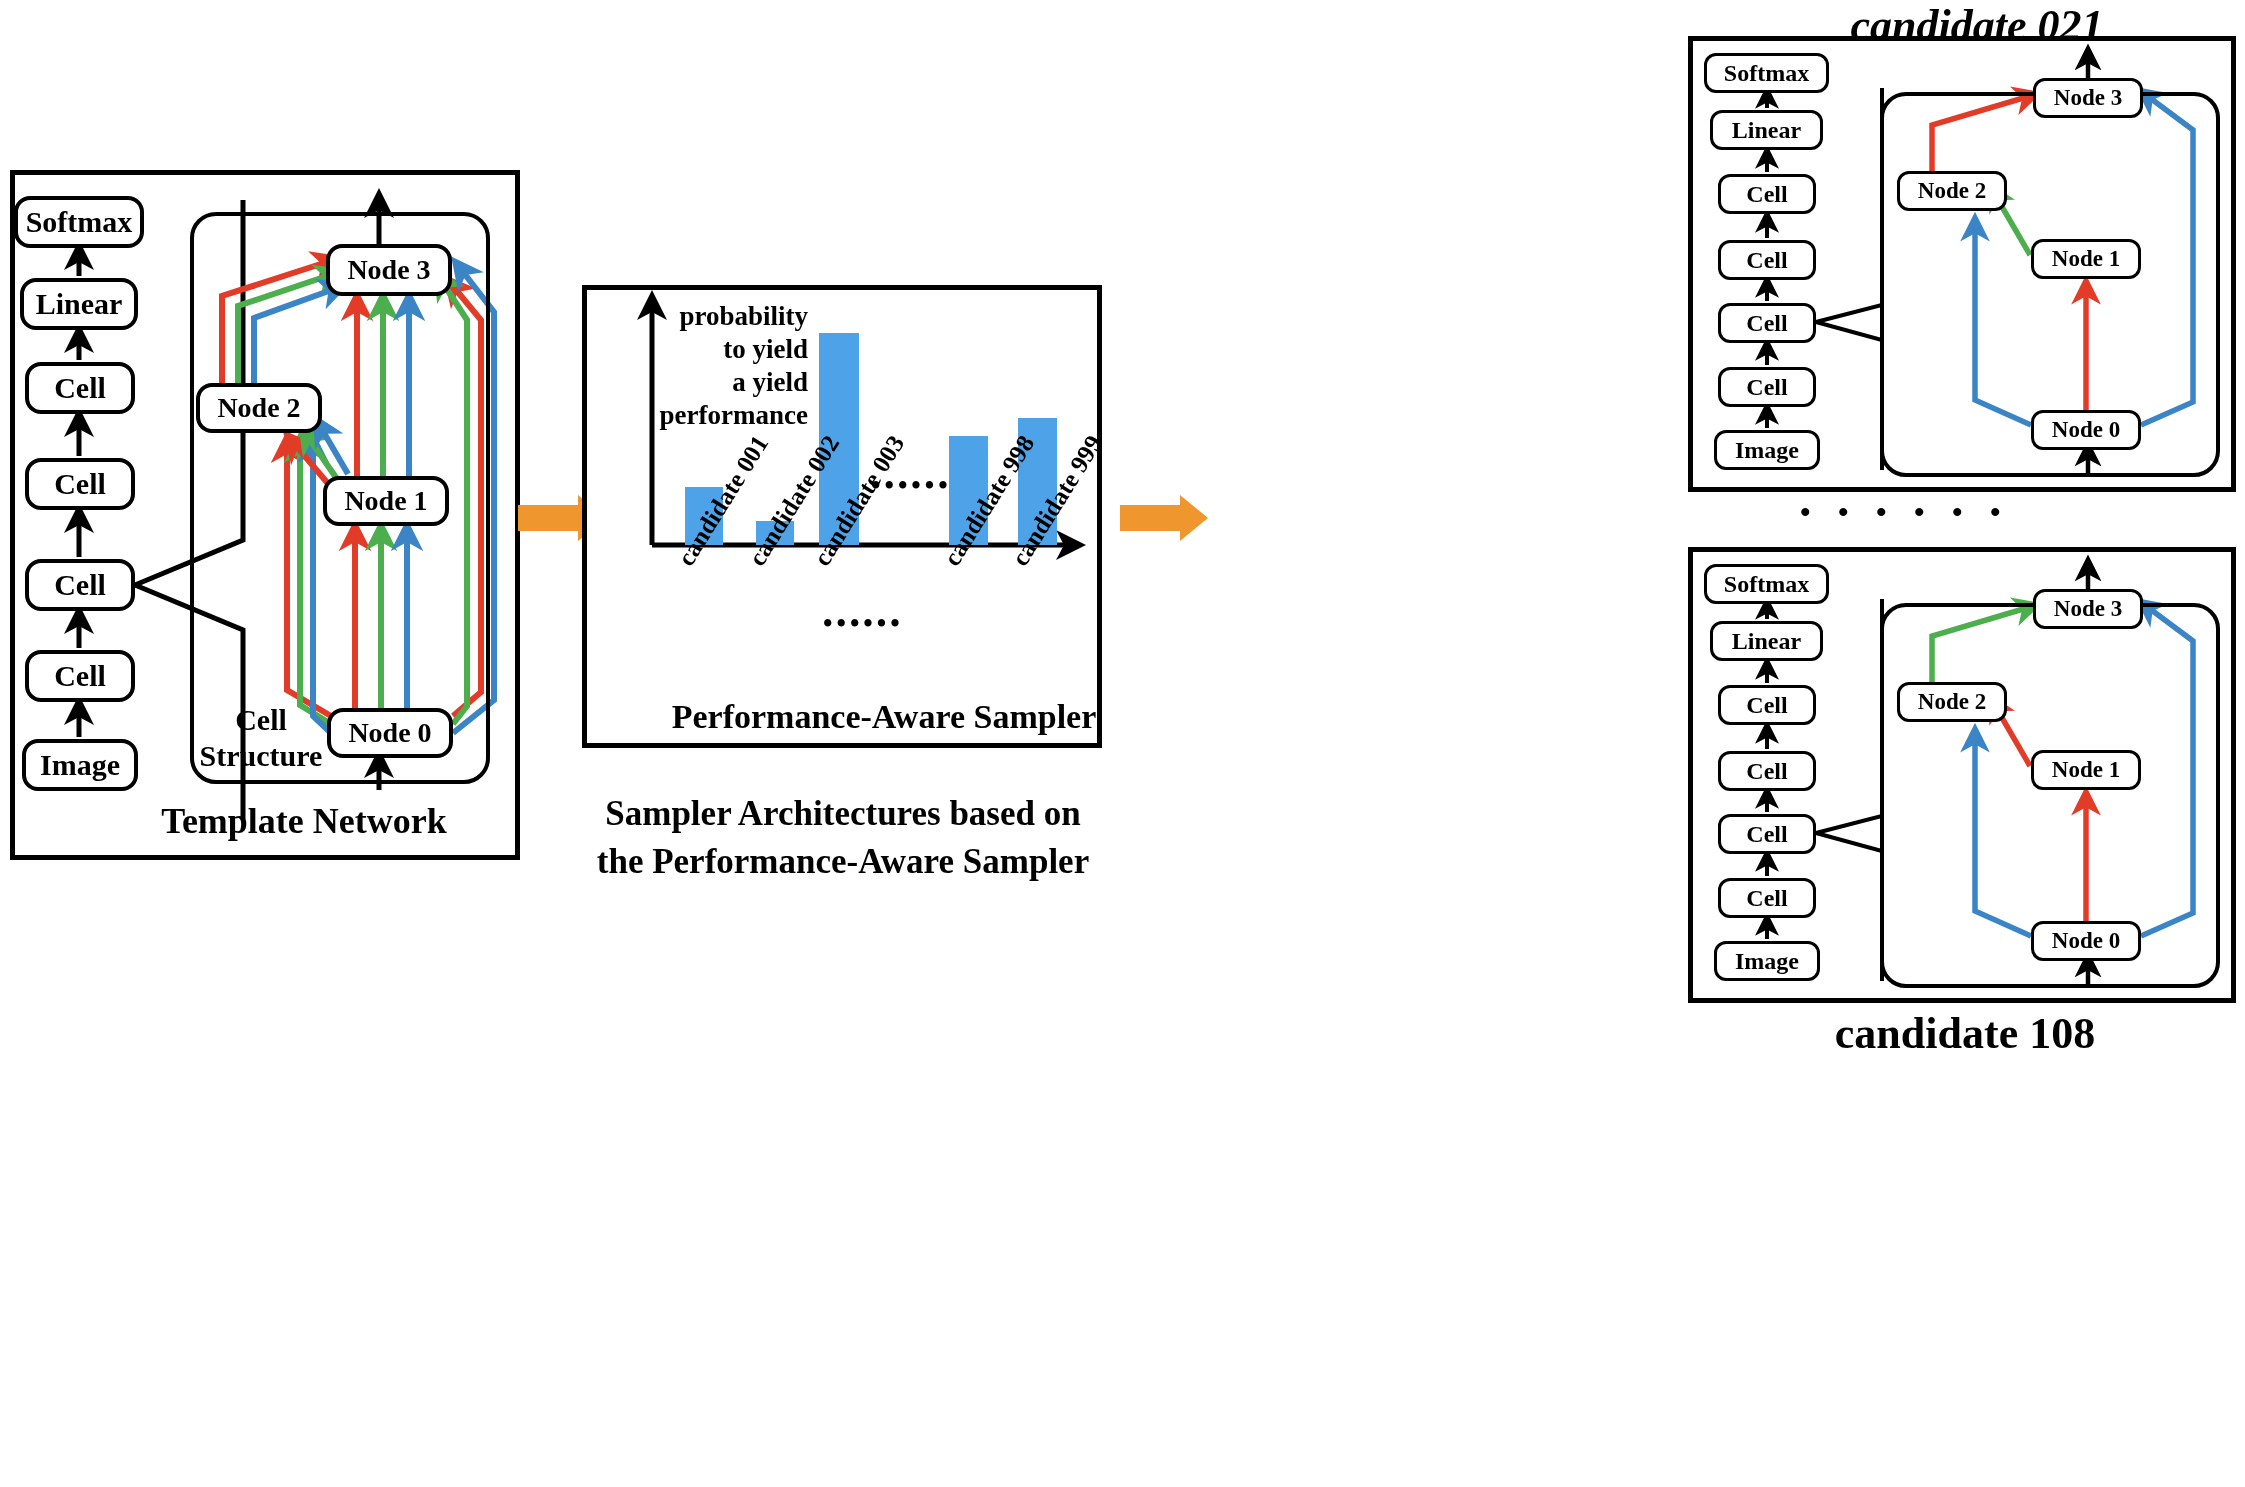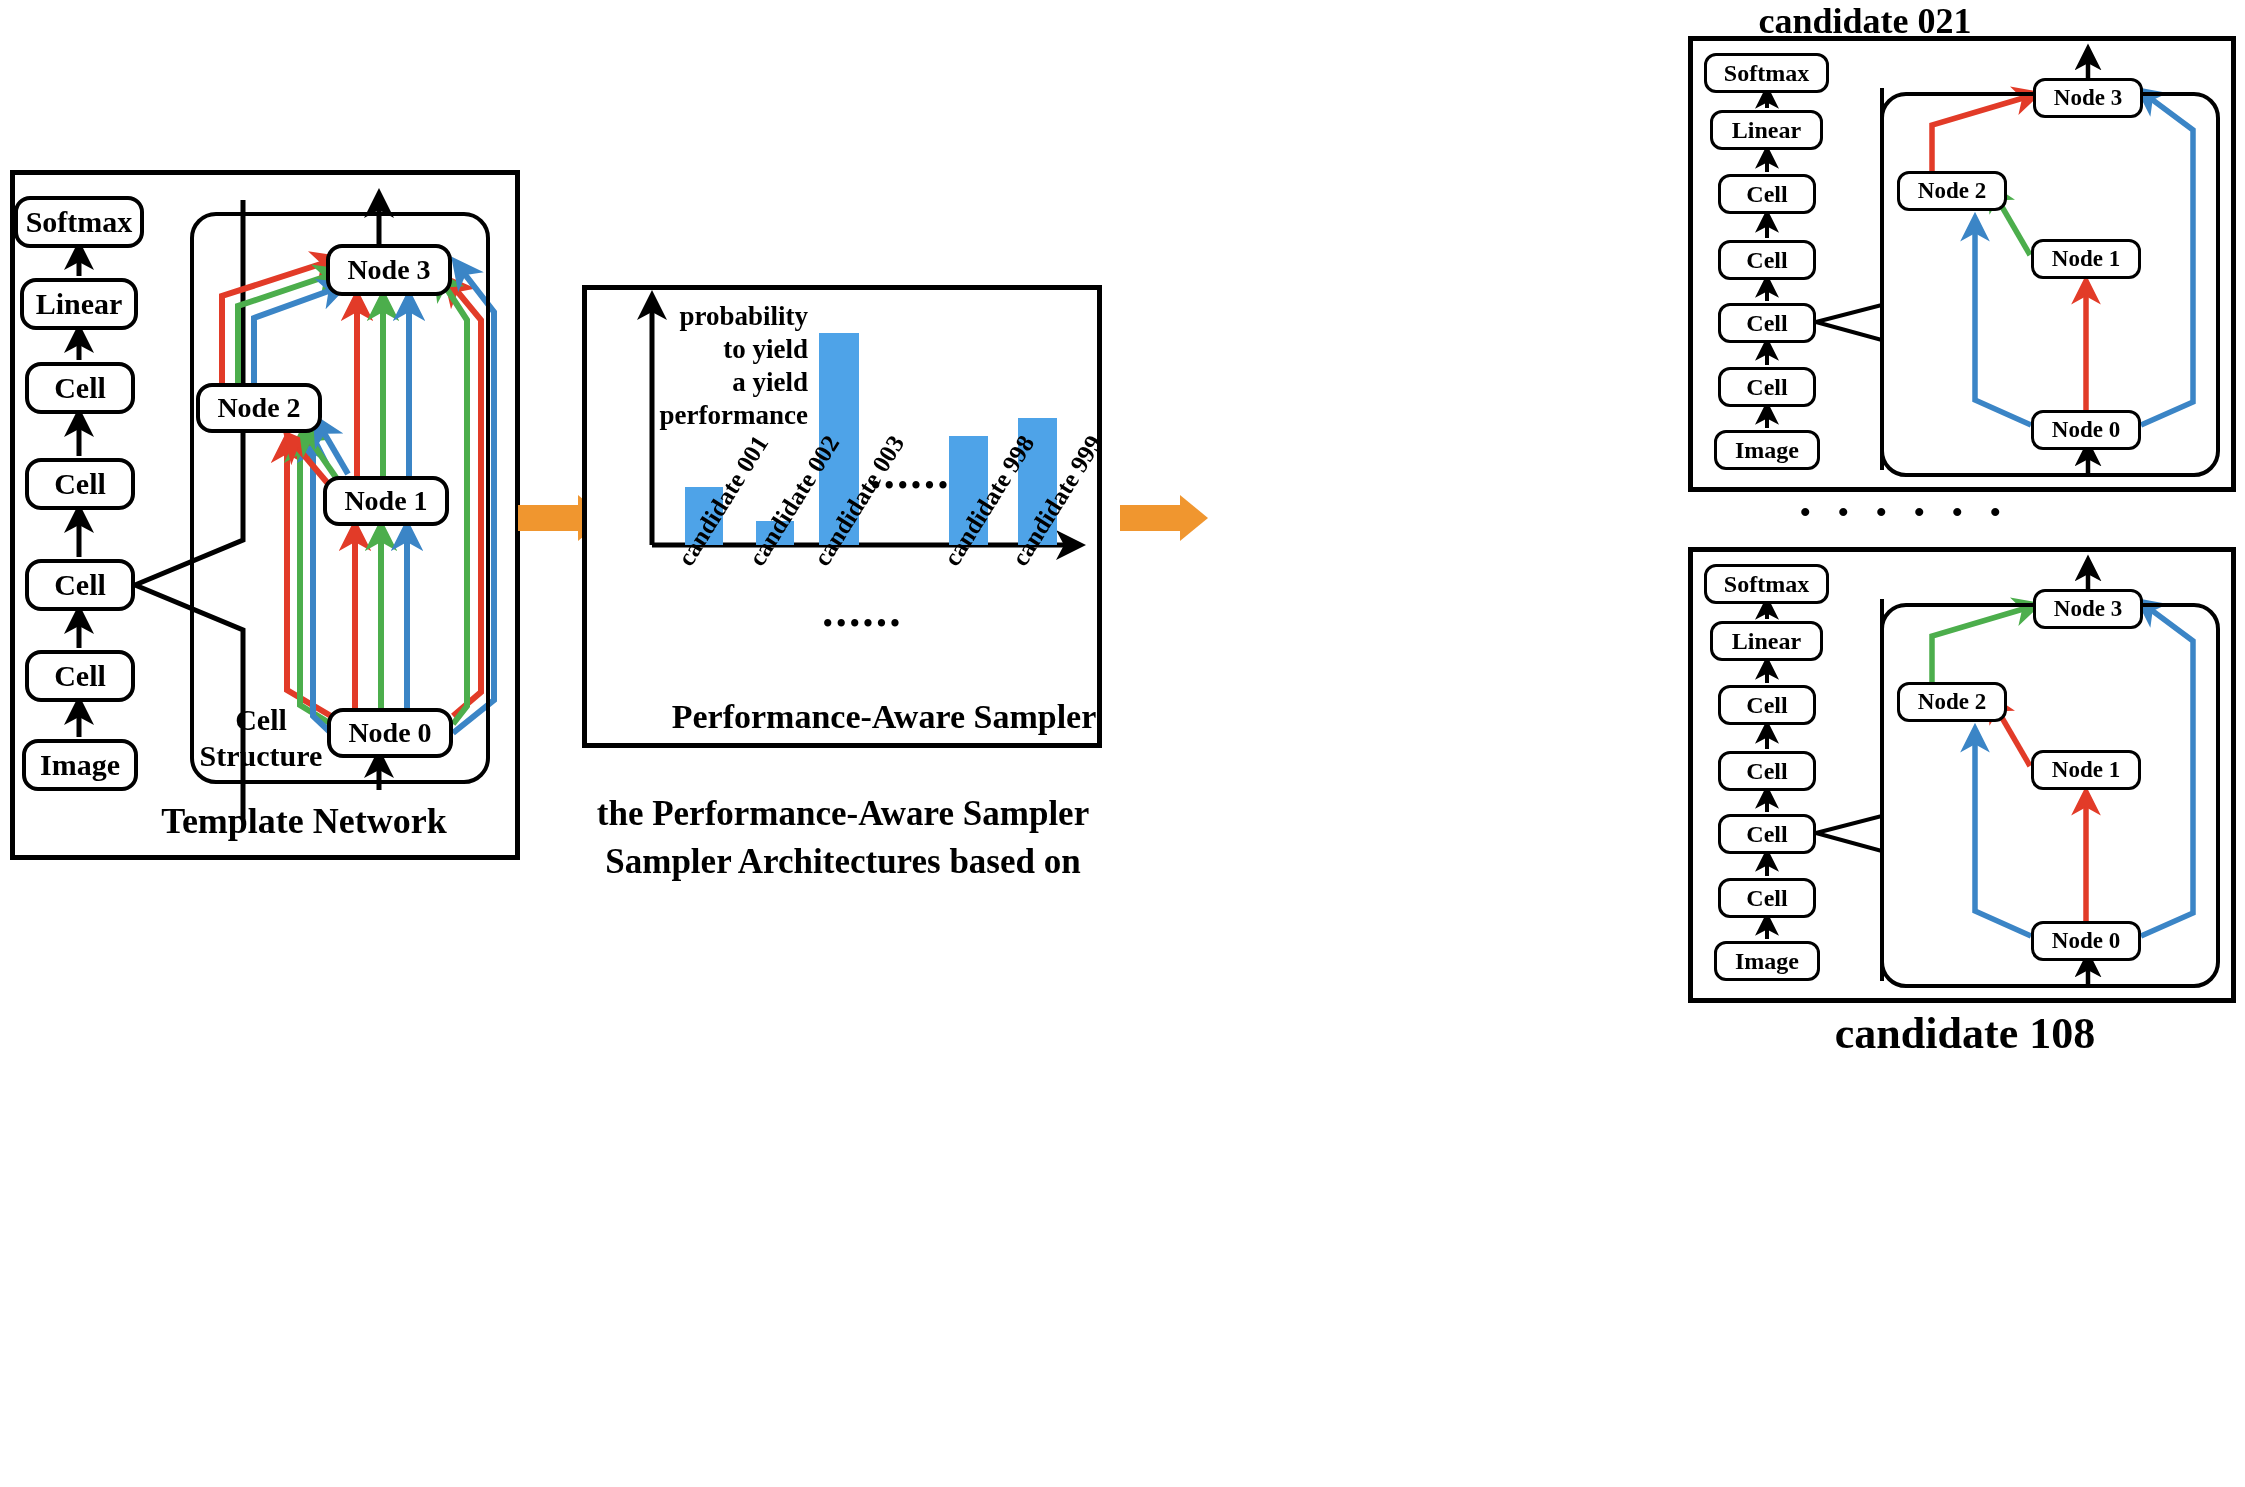--- a/index.html
+++ b/index.html
@@ -208,7 +208,7 @@
   </g>
 </svg>
 
-<div class="caption" style="left:1600px;top:0px;width:530px;font-size:36px;">
+<div class="caption" style="left:1712px;top:0px;width:530px;font-size:44px;font-style:italic;">
   <span>candidate 021</span>
 </div>
 

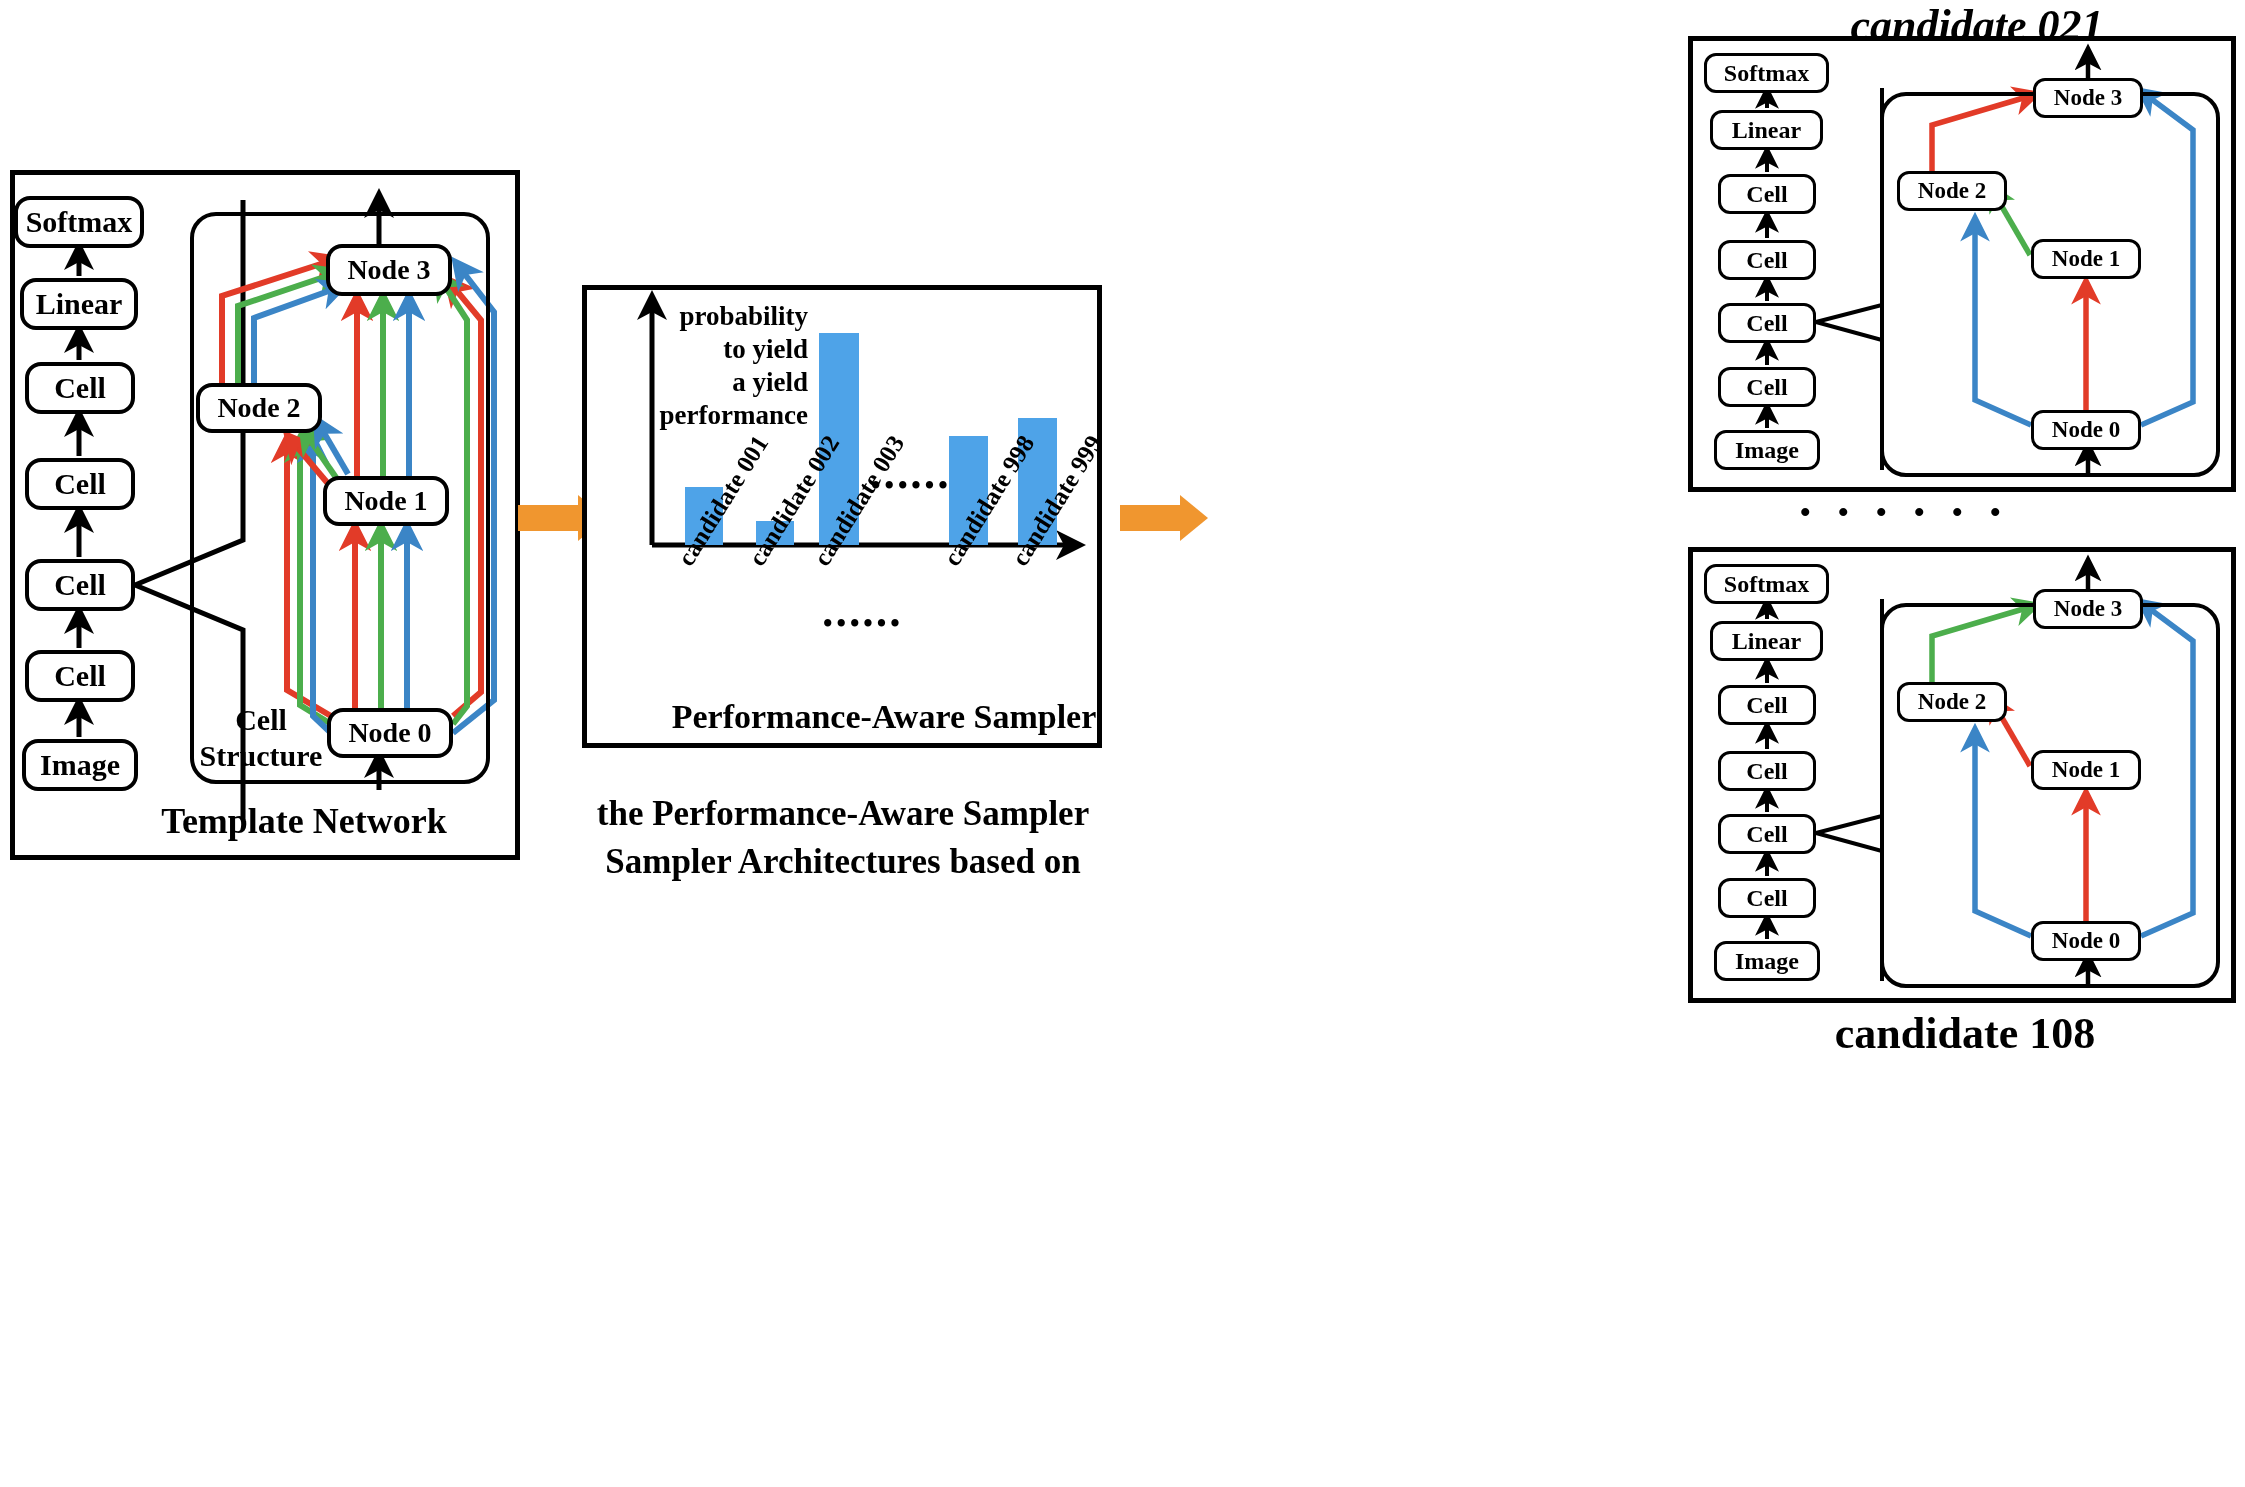--- a/index.html
+++ b/index.html
@@ -197,8 +197,8 @@
 </div>
 
 <div class="caption" style="left:560px;top:790px;width:566px;font-size:35px;line-height:48px;">
+  <div>Sampler Architectures based on</div>
   <div>the Performance-Aware Sampler</div>
-  <div>Sampler Architectures based on</div>
 </div>
 
 <svg width="2245" height="1487">

